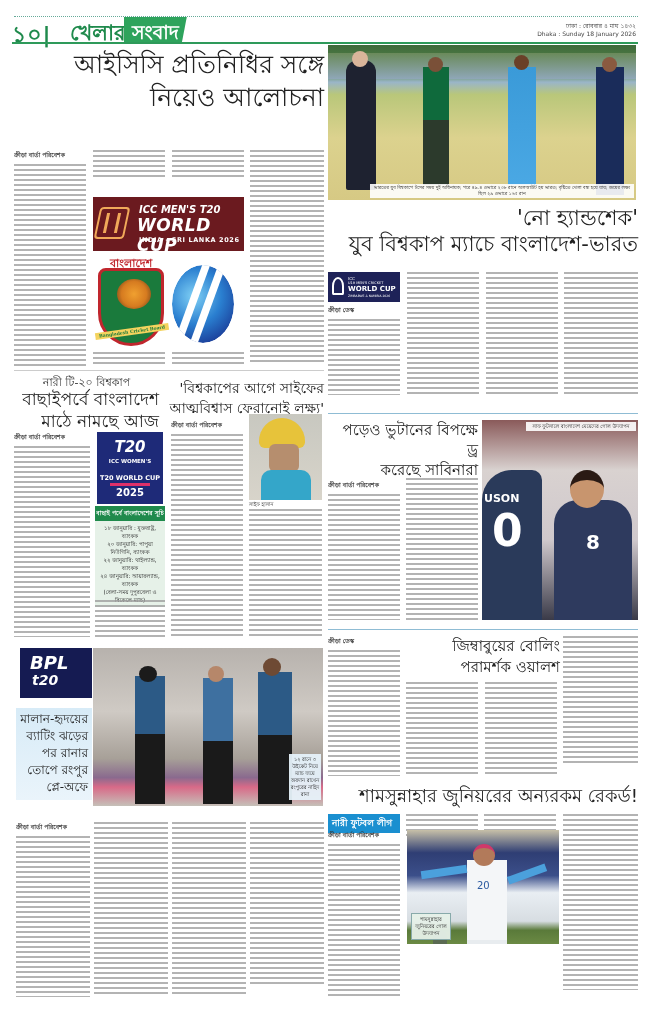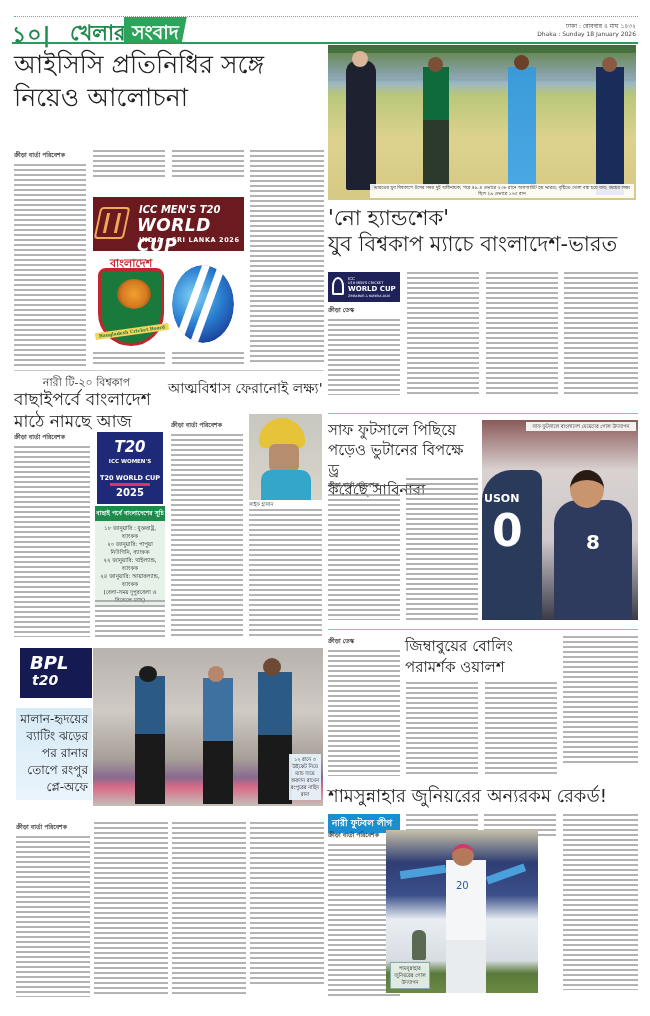--- a/index.html
+++ b/index.html
@@ -17,7 +17,7 @@
 .date-block { position:absolute; right:14px; top:22px; text-align:right; font-size:6px; line-height:8px; color:#444; font-family:"DejaVu Sans", sans-serif; }
 
 
-.hl { font-family:"DejaVu Sans", sans-serif; color:#222; text-align:left; font-weight:normal; }
+.hl { font-family:"DejaVu Sans", sans-serif; color:#222; text-align:right; font-weight:normal; }
 .kicker { font-family:"DejaVu Sans", sans-serif; color:#333; text-align:center; }
 
 

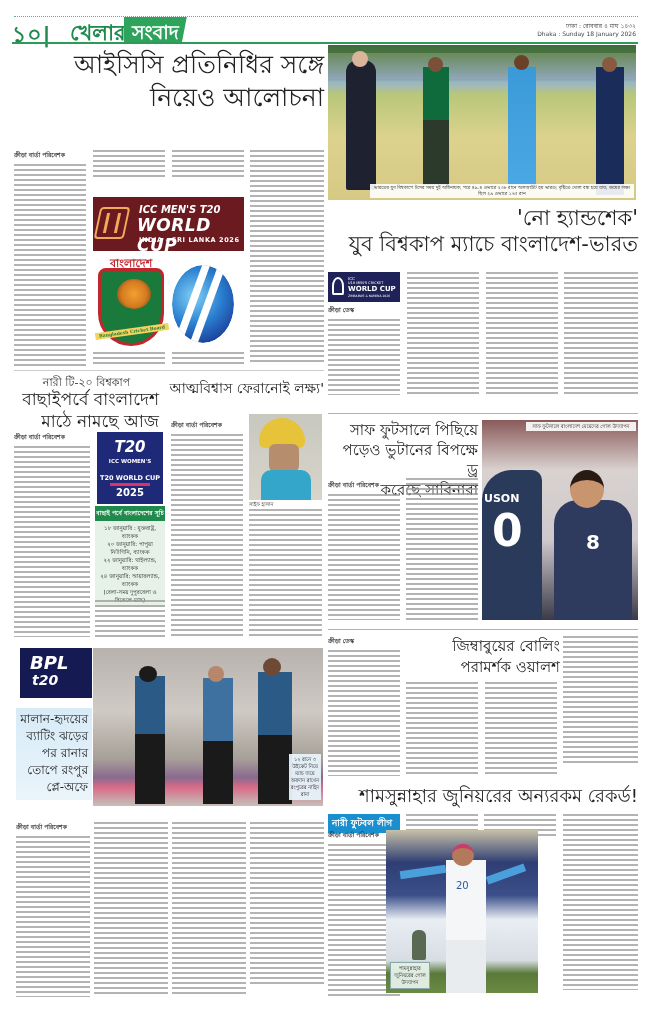--- a/index.html
+++ b/index.html
@@ -177,6 +177,7 @@
   </div>
 
 <div class="abs hl" style="left:168px; top:378px; width:156px; font-size:14px; line-height:20px;">
+  <div>'বিশ্বকাপের আগে সাইফের</div>
   <div>আত্মবিশ্বাস ফেরানোই লক্ষ্য'</div>
 </div>
 <div class="col-text" style="left:171px; top:420px; width:72px; height:218px;">

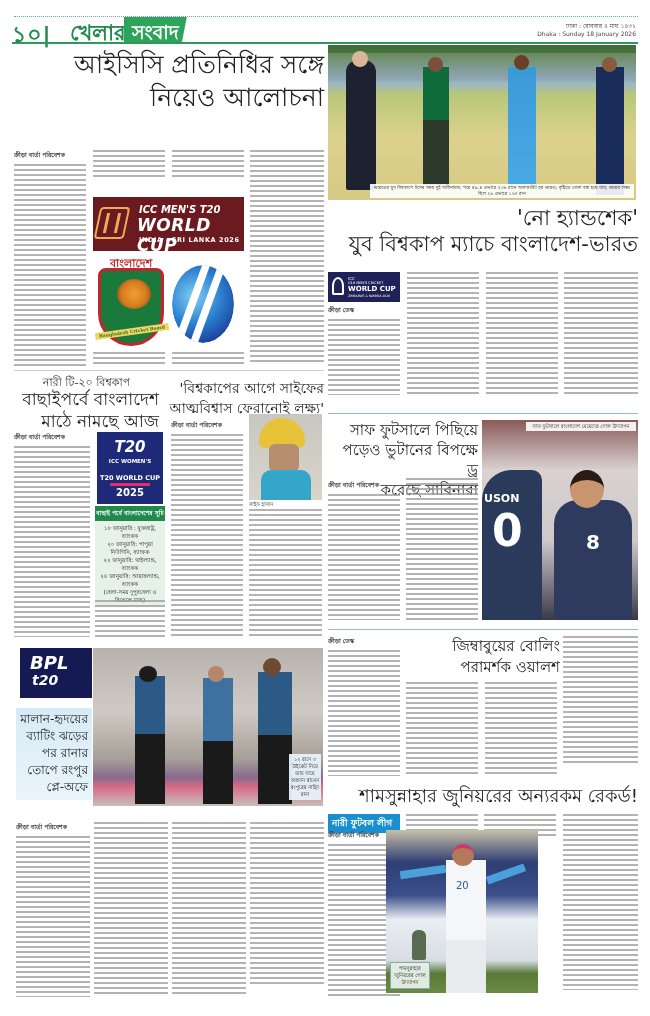--- a/index.html
+++ b/index.html
@@ -195,7 +195,6 @@
   </div>
 
 <div class="abs hl" style="left:328px; top:420px; width:150px; font-size:15px; line-height:20px;">
-  <div>সাফ ফুটসালে পিছিয়ে</div>
   <div>পড়েও ভুটানের বিপক্ষে ড্র</div>
   <div>করেছে সাবিনারা</div>
 </div>

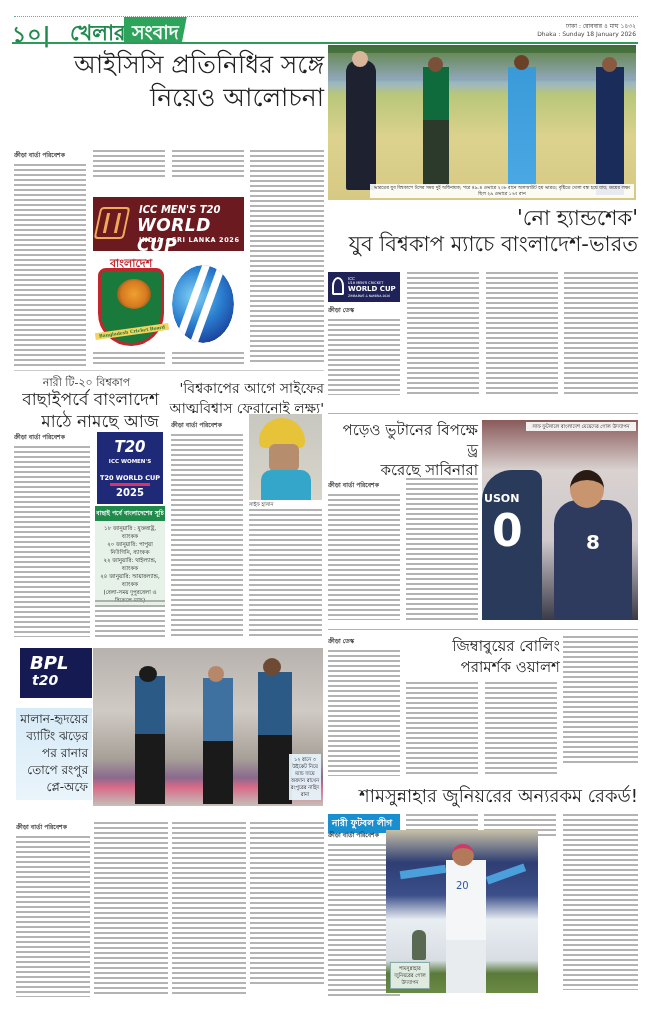--- a/index.html
+++ b/index.html
@@ -293,7 +293,7 @@
     <div class="lines" style="height:176px;"></div>
   </div>
 
-<div class="photo" style="left:386px; top:830px; width:152px; height:163px; background:linear-gradient(to bottom, #c7c0a8 0%, #2f3e74 20%, #3b4f8a 40%, #e9eef3 55%, #d7dde2 80%, #5a7a3a 88%, #6b8a44 100%);">
+<div class="photo" style="left:407px; top:830px; width:152px; height:114px; background:linear-gradient(to bottom, #c7c0a8 0%, #2f3e74 20%, #3b4f8a 40%, #e9eef3 55%, #d7dde2 80%, #5a7a3a 88%, #6b8a44 100%);">
   <div style="position:absolute; left:60px; top:30px; width:40px; height:133px; background:linear-gradient(to bottom, #f4f6f8 0%, #f4f6f8 60%, #e8ecef 60%);">
     <div style="position:absolute; left:10px; top:20px; font-size:10px; color:#2c5aa0; font-family:'DejaVu Sans',sans-serif;">20</div>
   </div>

